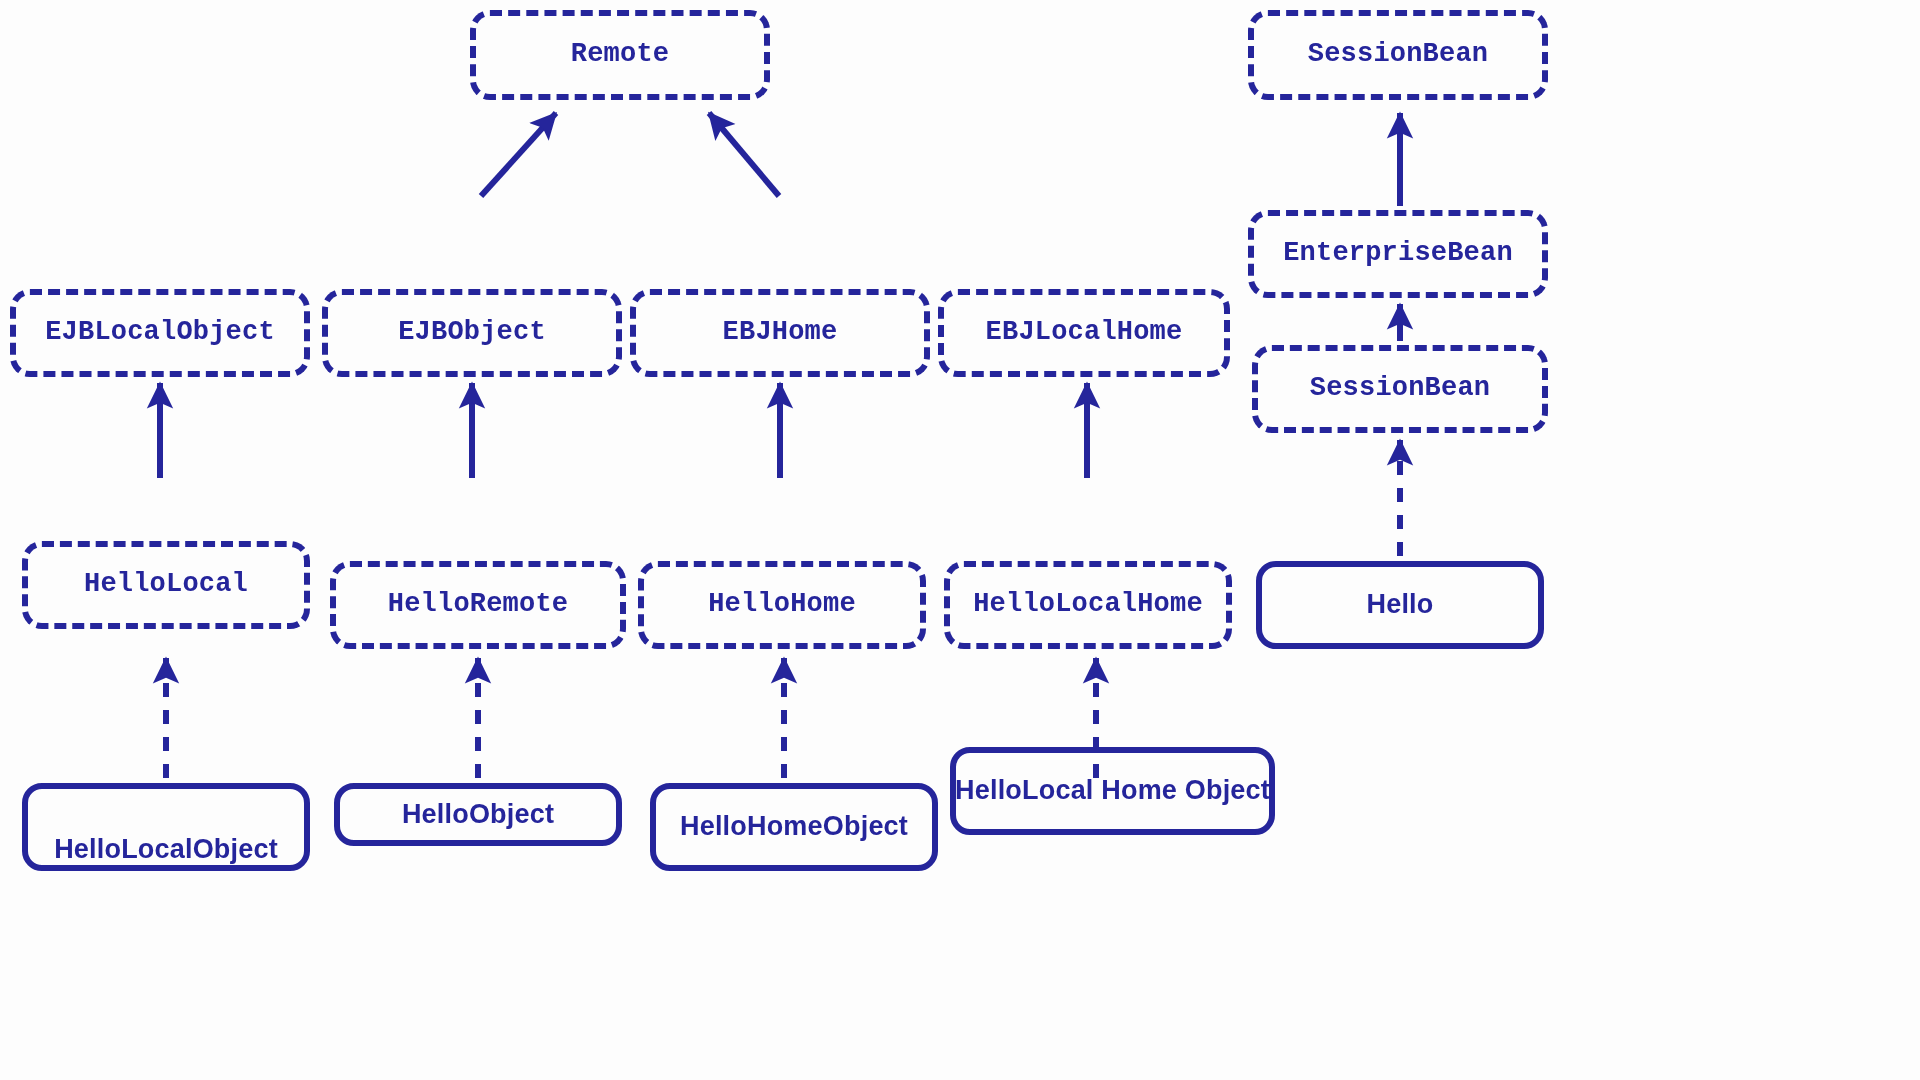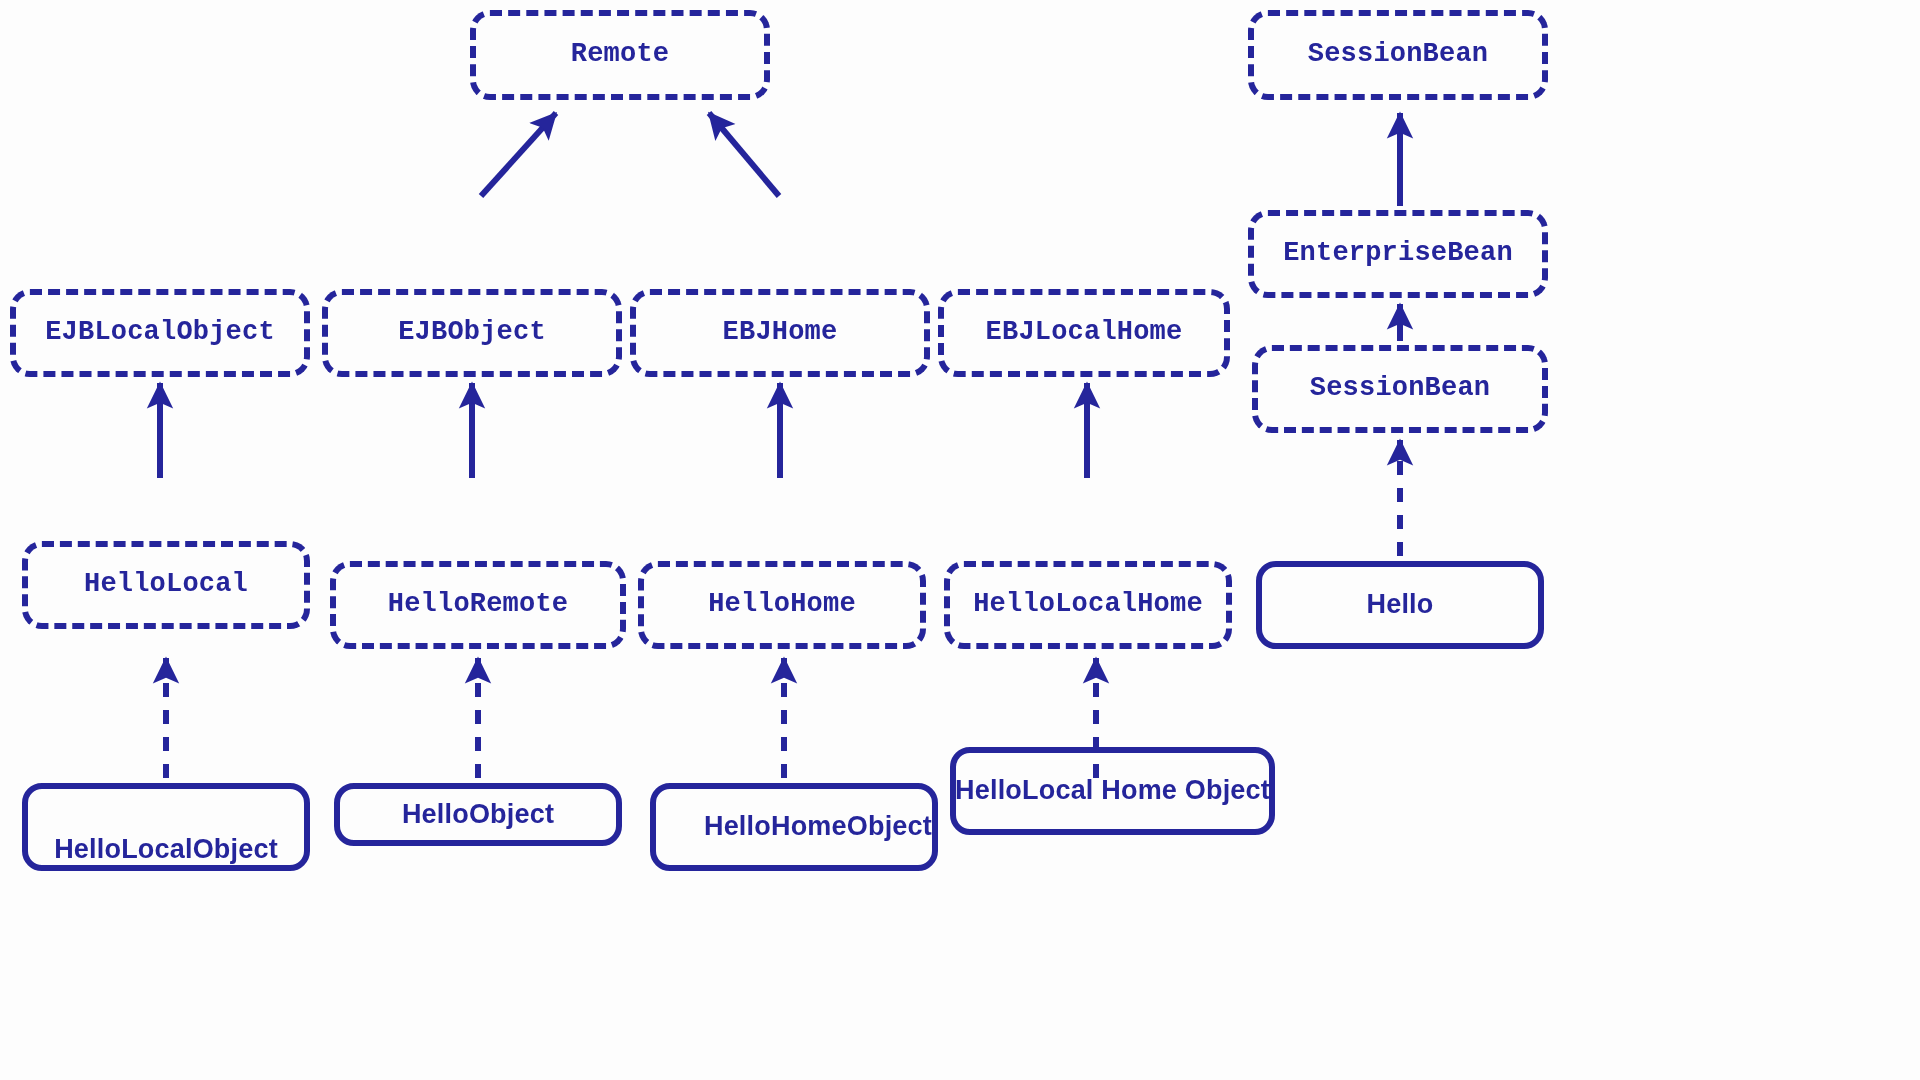--- a/index.html
+++ b/index.html
@@ -116,7 +116,7 @@
       <div class="node klass" style="left: 334px; top: 783px; width: 288px; height: 63px;">
         <span>HelloObject</span>
       </div>
-      <div class="node klass" style="left: 650px; top: 783px; width: 288px; height: 88px; justify-content: flex-end;">
+      <div class="node klass" style="left: 650px; top: 783px; width: 288px; height: 88px;">
         <span>HelloHomeObject</span>
       </div>
       <div class="node klass" style="left: 950px; top: 747px; width: 325px; height: 88px;">

